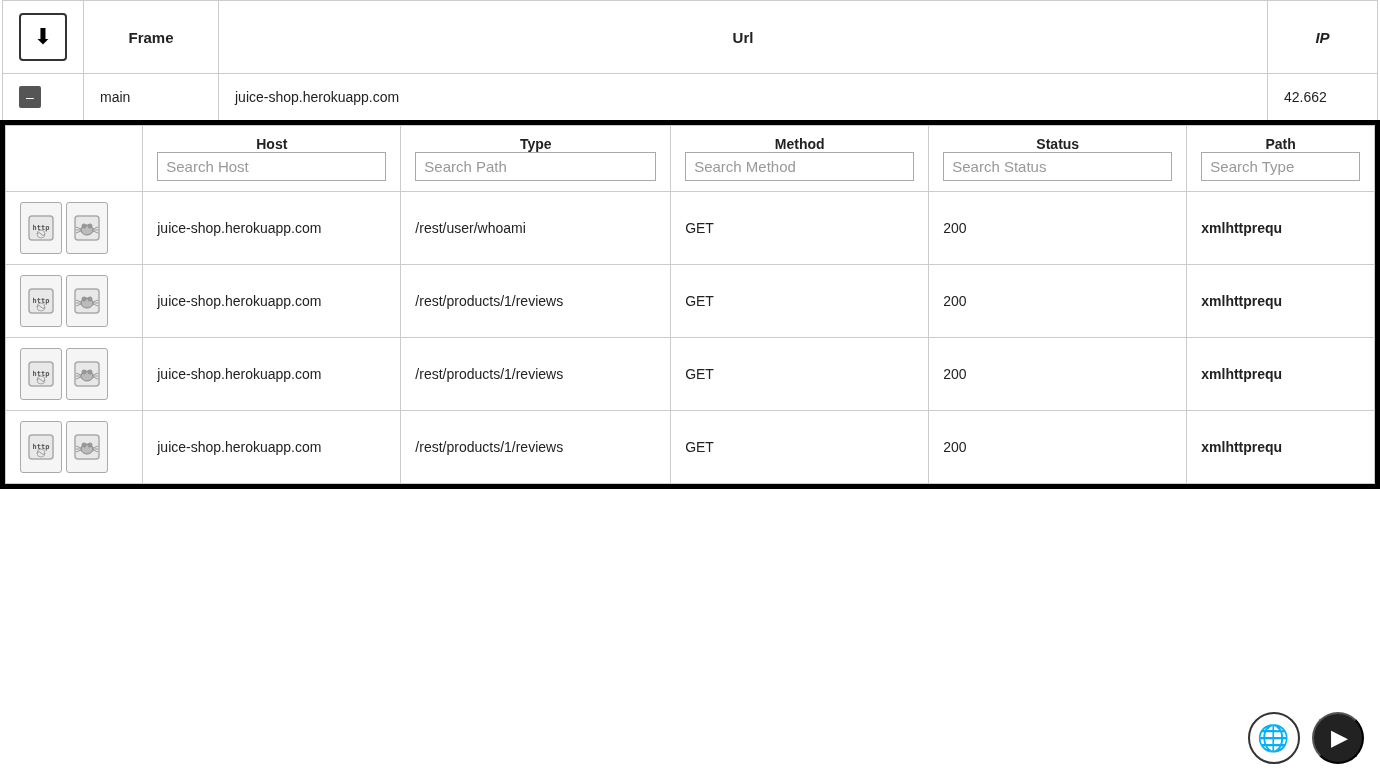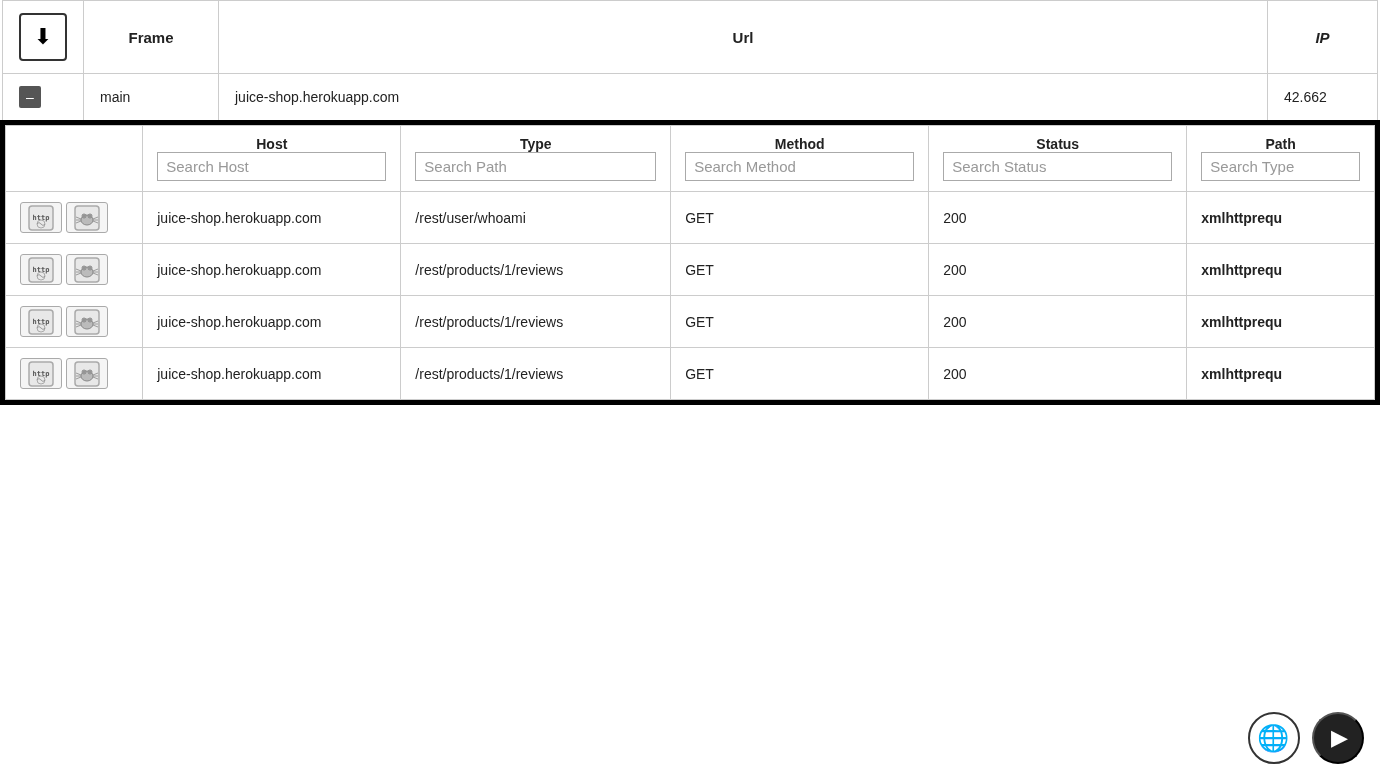--- a/index.html
+++ b/index.html
@@ -110,7 +110,7 @@
 
     .icon-box {
       width: 42px;
-      height: 31px;
+      height: 52px;
       border: 1.5px solid #aaa;
       border-radius: 3px;
       display: flex;

